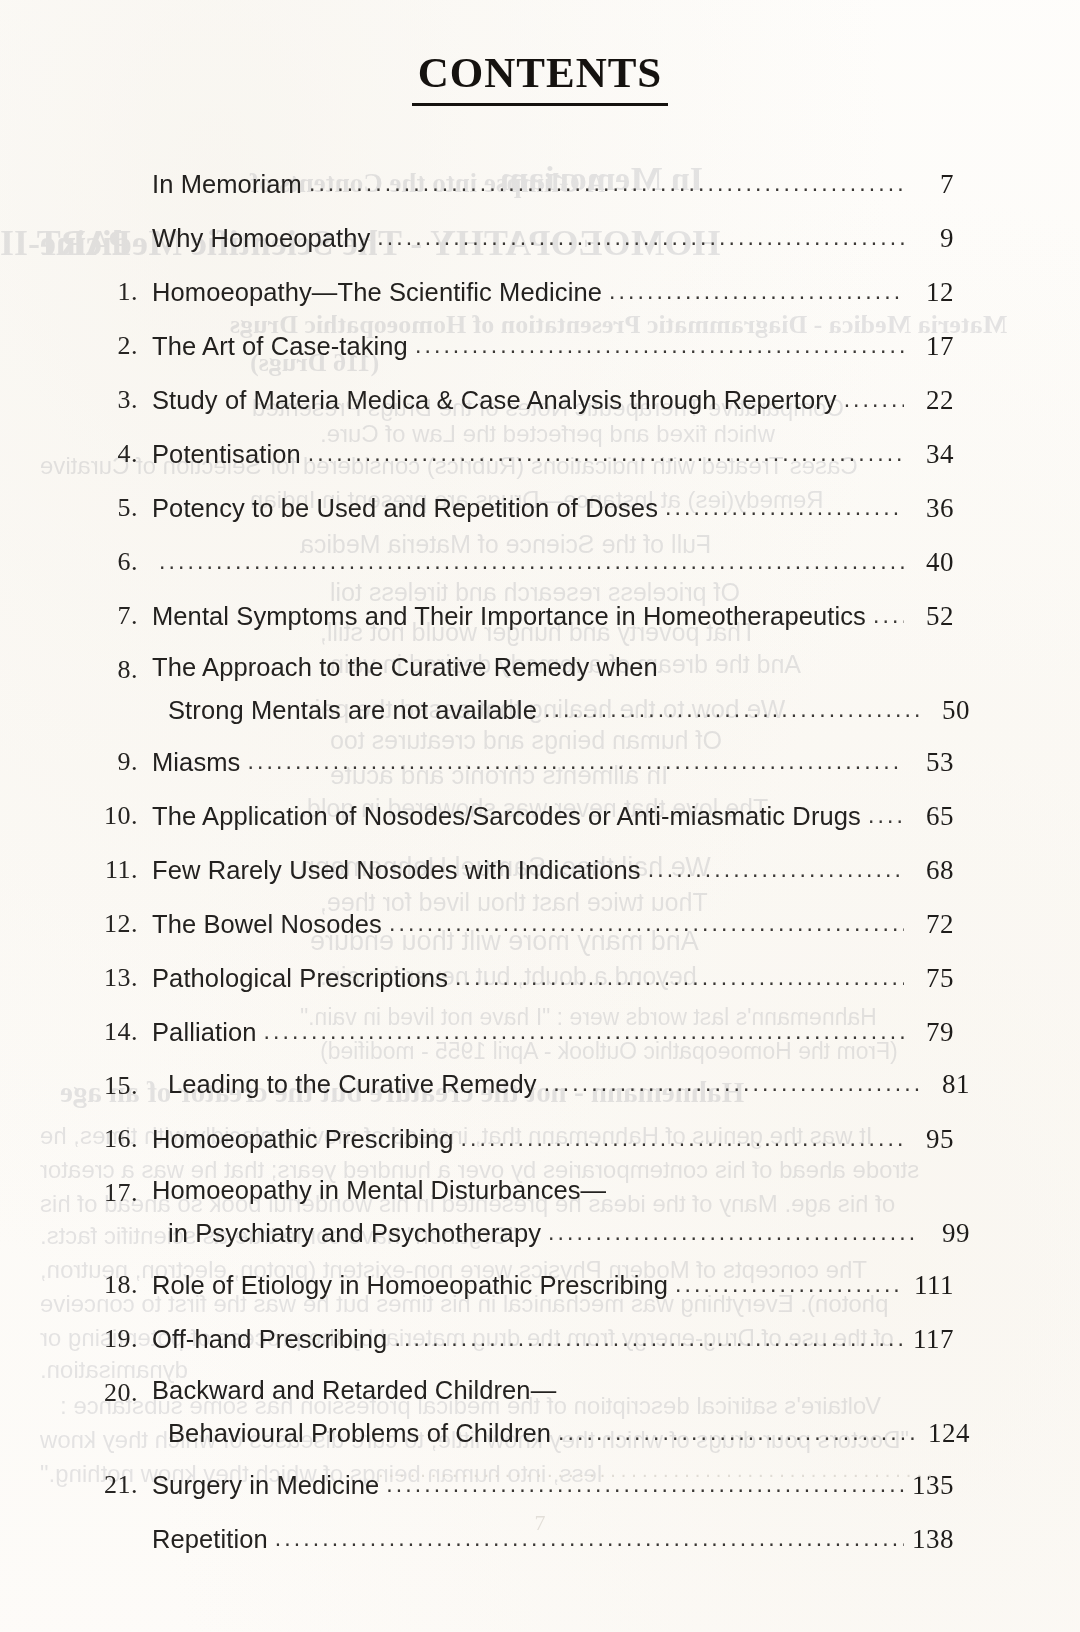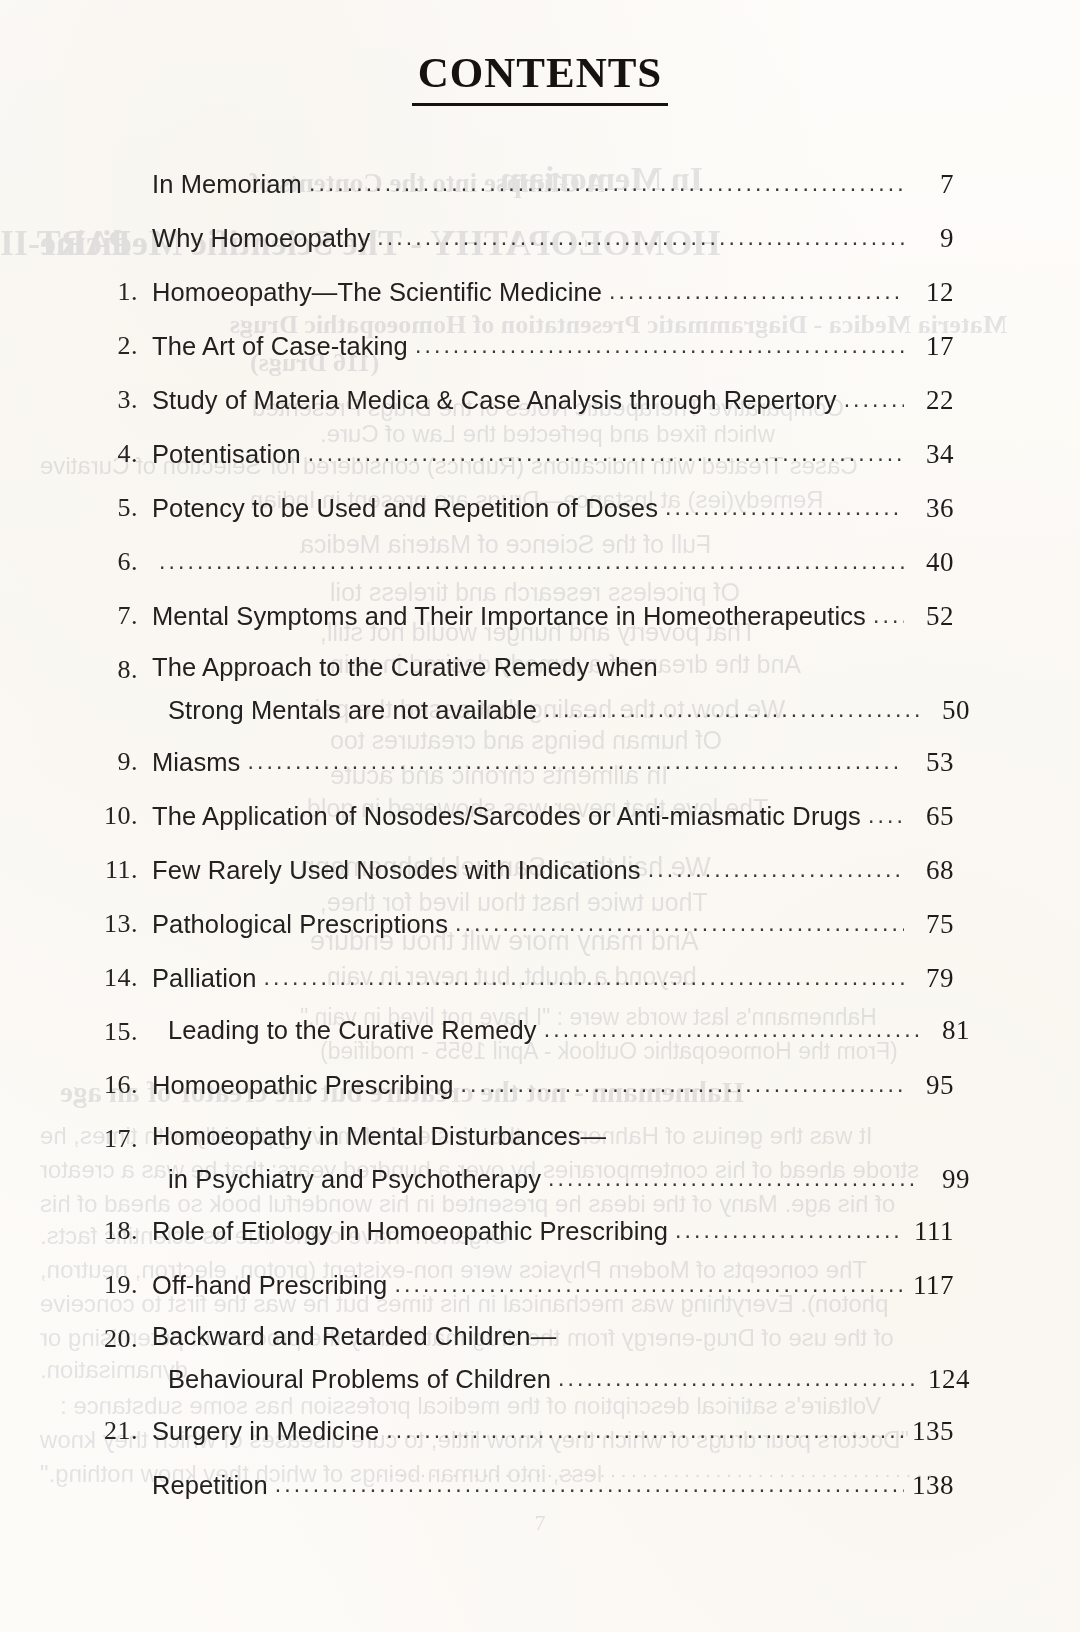--- a/index.html
+++ b/index.html
@@ -344,6 +344,16 @@
       </div>
     </div>
     <div class="entry">
+      <div class="num">12.</div>
+      <div class="body">
+        <div class="line">
+          <span class="label">The Bowel Nosodes</span>
+          <span class="leader"></span>
+          <span class="page-no">72</span>
+        </div>
+      </div>
+    </div>
+    <div class="entry">
       <div class="num">13.</div>
       <div class="body">
         <div class="line">

